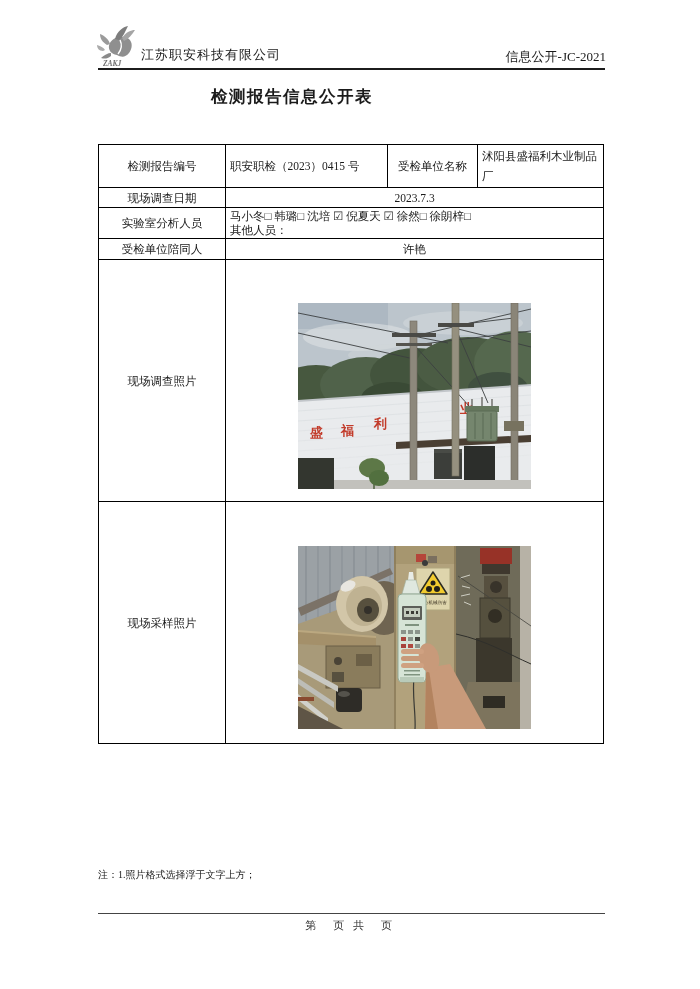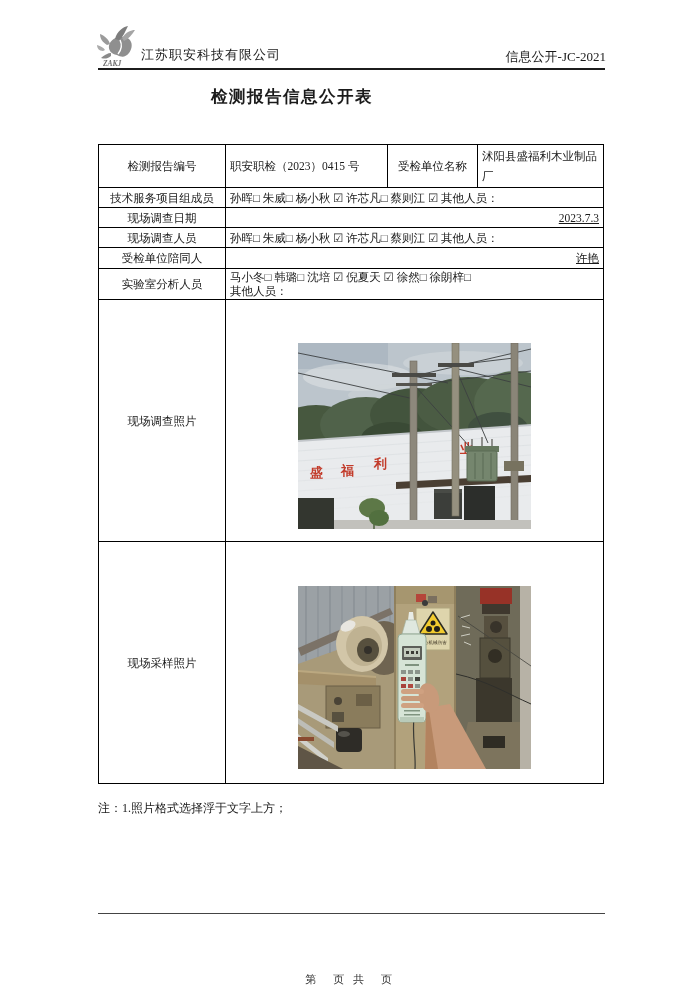--- a/index.html
+++ b/index.html
@@ -72,10 +72,6 @@
     </tr>
 
 
-    <tr style="height:20px">
-      <td class="lab">技术服务项目组成员</td>
-      <td class="val" colspan="3">孙晖□ 朱威□ 杨小秋 ☑ 许芯凡□ 蔡则江 ☑ 其他人员：</td>
-    </tr>
 
     <tr style="height:20px">
       <td class="lab">现场调查日期</td>

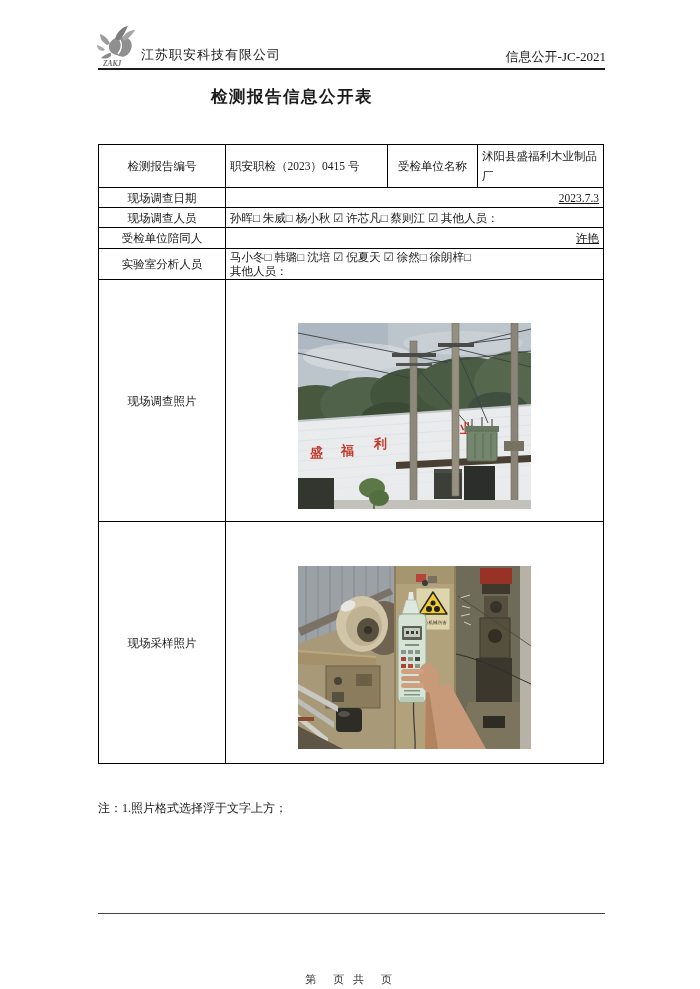--- a/index.html
+++ b/index.html
@@ -25,7 +25,7 @@
   }
   td.lab{text-align:center;padding:1px 2px;}
   td.val{text-align:left;padding-left:7px;}
-  td.cval{text-align:right;text-decoration:underline;}
+  td.cval{text-align:center;}
   td.photo-cell{text-align:center;vertical-align:top;padding:0;}
   td.photo-cell svg{display:block;margin:31px auto 0 auto;}
   

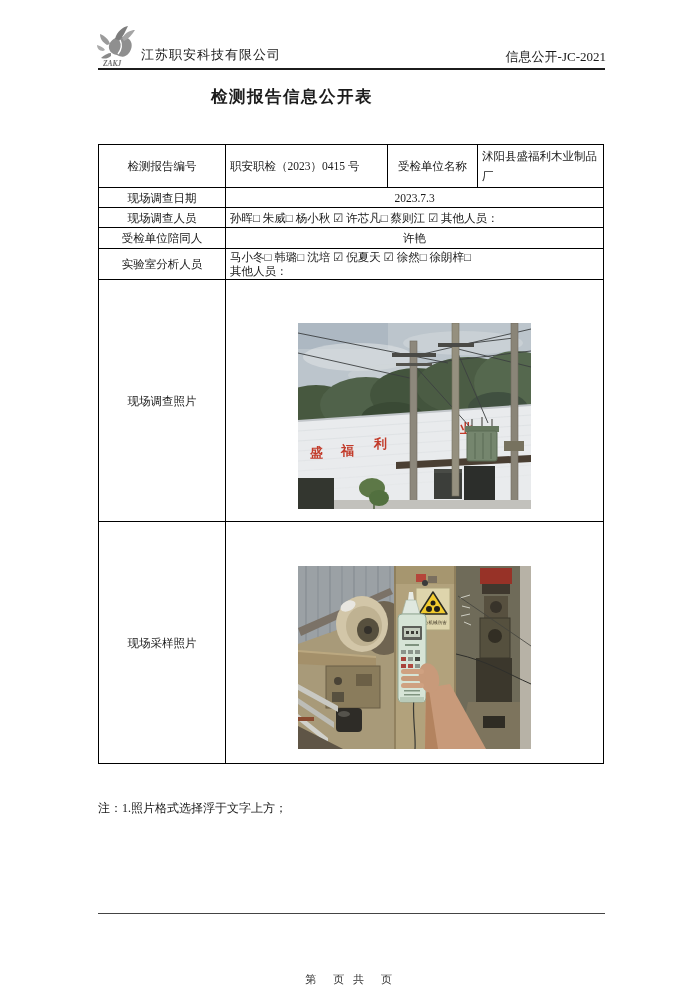--- a/index.html
+++ b/index.html
@@ -78,10 +78,6 @@
       <td class="cval" colspan="3">2023.7.3</td>
     </tr>
 
-    <tr style="height:20px">
-      <td class="lab">现场调查人员</td>
-      <td class="val" colspan="3">孙晖□ 朱威□ 杨小秋 ☑ 许芯凡□ 蔡则江 ☑ 其他人员：</td>
-    </tr>
 
 
 

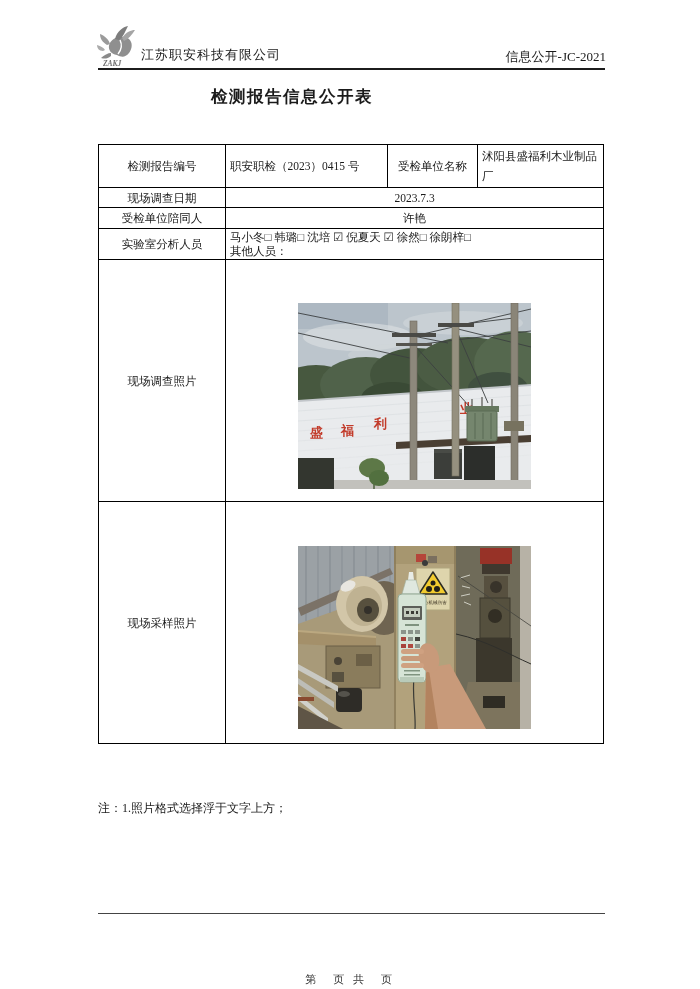--- a/index.html
+++ b/index.html
@@ -81,17 +81,17 @@
 
 
 
-    <tr style="height:21px">
-      <td class="lab">受检单位陪同人</td>
-      <td class="cval" colspan="3">许艳</td>
-    </tr>
-
     <tr style="height:30px">
       <td class="lab">实验室分析人员</td>
       <td class="val" colspan="3">
         <div>马小冬□ 韩璐□  沈培 ☑ 倪夏天 ☑ 徐然□ 徐朗梓□</div>
         <div>其他人员：</div>
       </td>
+    </tr>
+
+    <tr style="height:21px">
+      <td class="lab">受检单位陪同人</td>
+      <td class="cval" colspan="3">许艳</td>
     </tr>
 
     <tr style="height:242px">

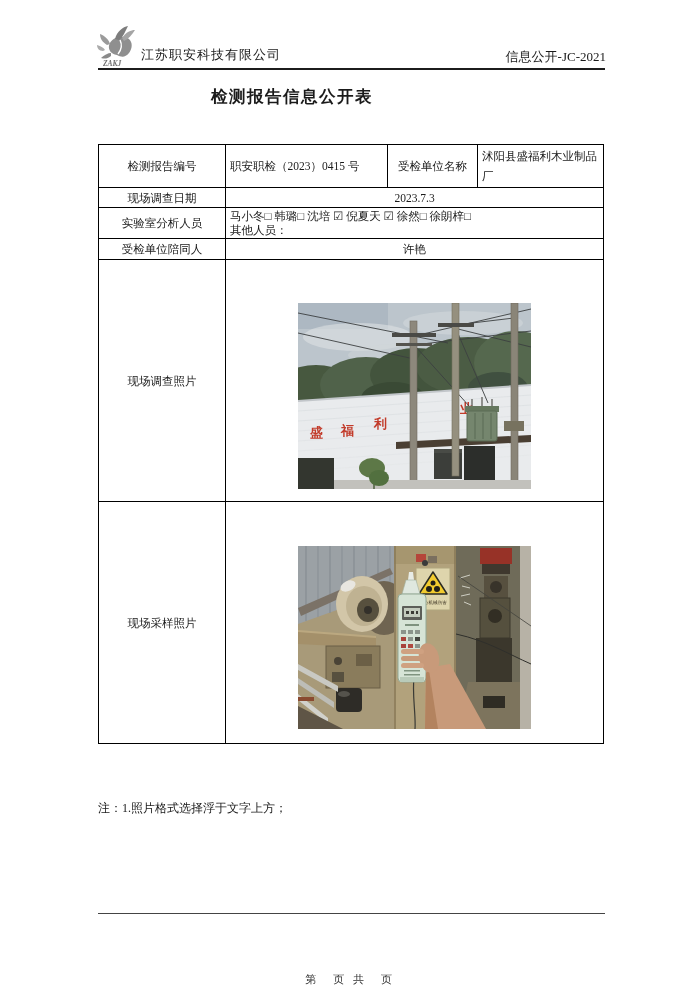--- a/index.html
+++ b/index.html
@@ -29,7 +29,7 @@
   td.photo-cell{text-align:center;vertical-align:top;padding:0;}
   td.photo-cell svg{display:block;margin:31px auto 0 auto;}
   
-  .note{position:absolute;left:98px;top:800px;font-size:12px;}
+  .note{position:absolute;left:98px;top:868px;font-size:10px;}
   .footer-rule{position:absolute;left:98px;top:913px;width:507px;height:1px;background:#444;}
   .footer-text{position:absolute;left:0;top:972px;width:700px;text-align:center;
     font-size:11px;letter-spacing:3px;color:#333;}

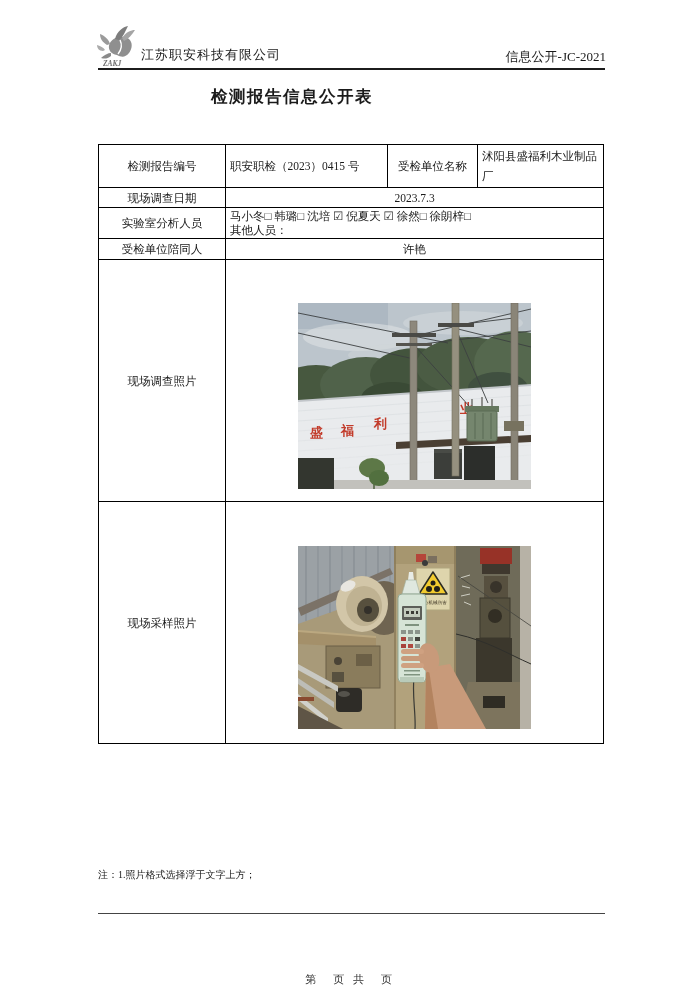--- a/index.html
+++ b/index.html
@@ -31,7 +31,7 @@
   
   .note{position:absolute;left:98px;top:868px;font-size:10px;}
   .footer-rule{position:absolute;left:98px;top:913px;width:507px;height:1px;background:#444;}
-  .footer-text{position:absolute;left:0;top:972px;width:700px;text-align:center;
+  .footer-text{position:absolute;left:0;top:918px;width:700px;text-align:center;
     font-size:11px;letter-spacing:3px;color:#333;}
 </style>
 </head>

